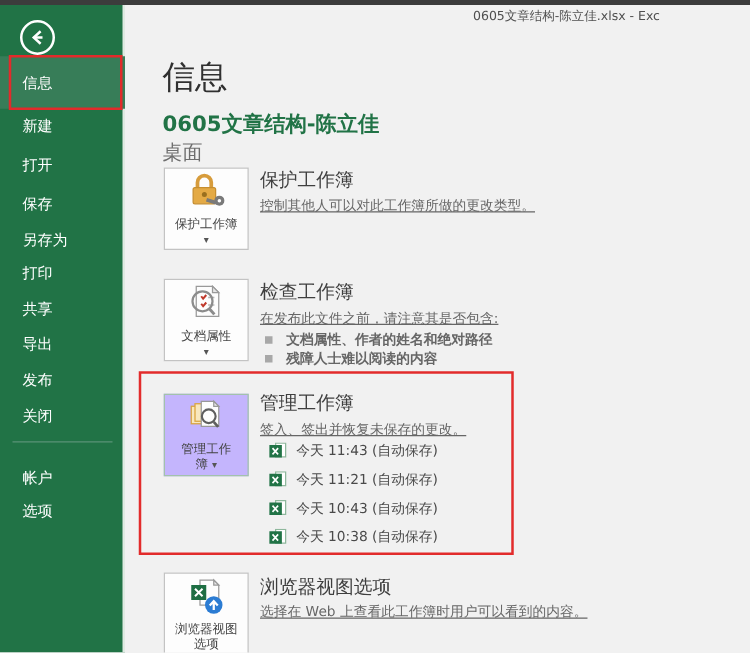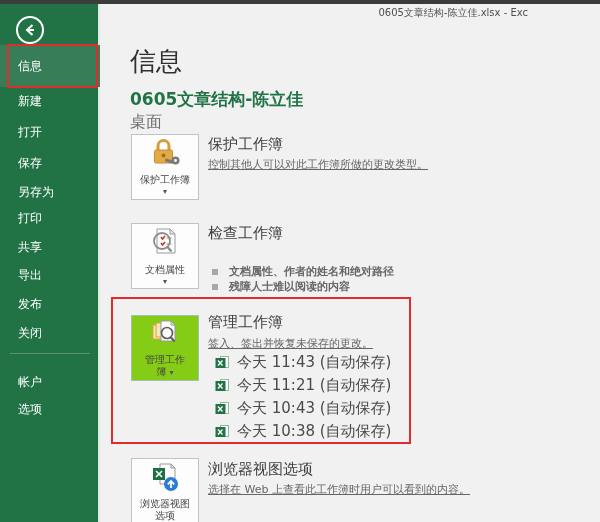--- a/index.html
+++ b/index.html
@@ -119,6 +119,7 @@
       <span class="btn-caret">▾</span>
     </div>
     <div class="sec-heading" style="left:106px; top:220px">检查工作簿</div>
+    <div class="sec-desc" style="left:106px; top:243px">在发布此文件之前，请注意其是否包含:</div>
     <div class="bullet-row" style="left:110px; top:260px">
       <span class="bullet-sq"></span>
       <span class="bullet-text">文档属性、作者的姓名和绝对路径</span>

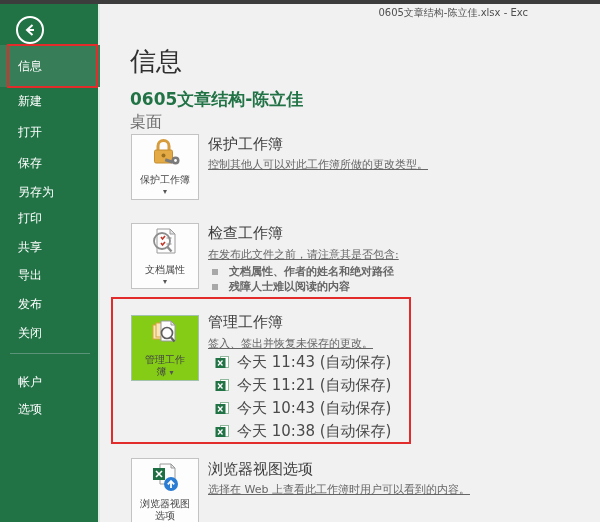--- a/index.html
+++ b/index.html
@@ -32,7 +32,7 @@
   .big-btn { position:absolute; left:29px; width:68px; height:66px; background:#fdfdfd; border:1px solid #c3c3c3; display:flex; flex-direction:column; align-items:center; justify-content:center; cursor:pointer; }
   .big-btn .btn-label { font-size:10px; color:#444; text-align:center; line-height:1.25; margin-top:2px; }
   .big-btn .btn-caret { font-size:8px; color:#555; line-height:1; margin-top:2px; }
-  .big-btn.green { background:#84cc16; border:1px solid #a3c2ac; }
+  .big-btn.green { background:#c4b5fd; border:1px solid #a3c2ac; }
   .big-btn.green .btn-label { max-width:44px; }
   .big-btn.green .btn-caret { display:inline; }
   .big-btn.tall .btn-label { max-width:54px; }

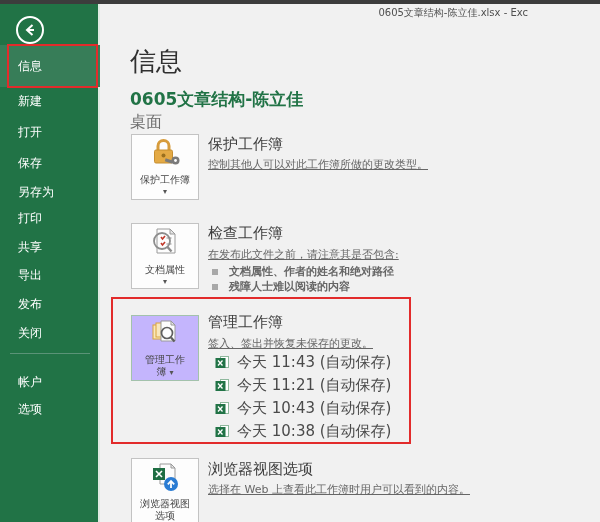--- a/index.html
+++ b/index.html
@@ -46,7 +46,7 @@
 
   .version-row { position:absolute; display:flex; align-items:center; cursor:pointer; }
   .version-row svg { margin-right:7px; flex:0 0 auto; }
-  .version-text { font-size:15px; color:#4a4a4a; }
+  .version-text { font-size:11px; color:#4a4a4a; }
 </style>
 </head>
 <body>

